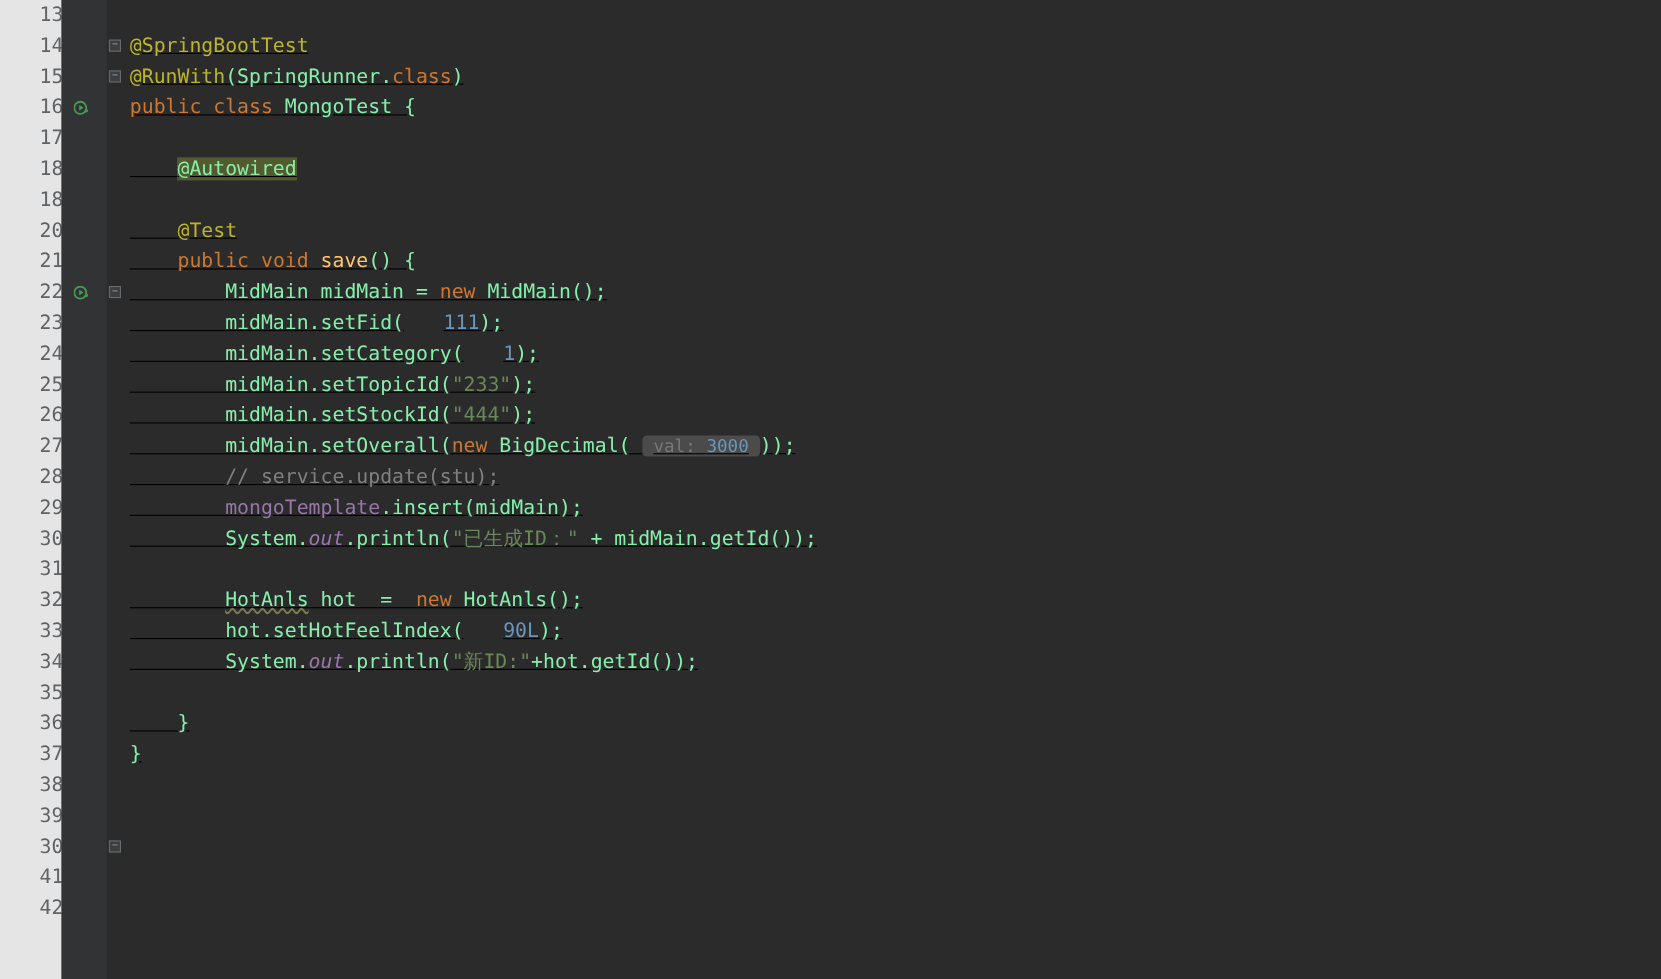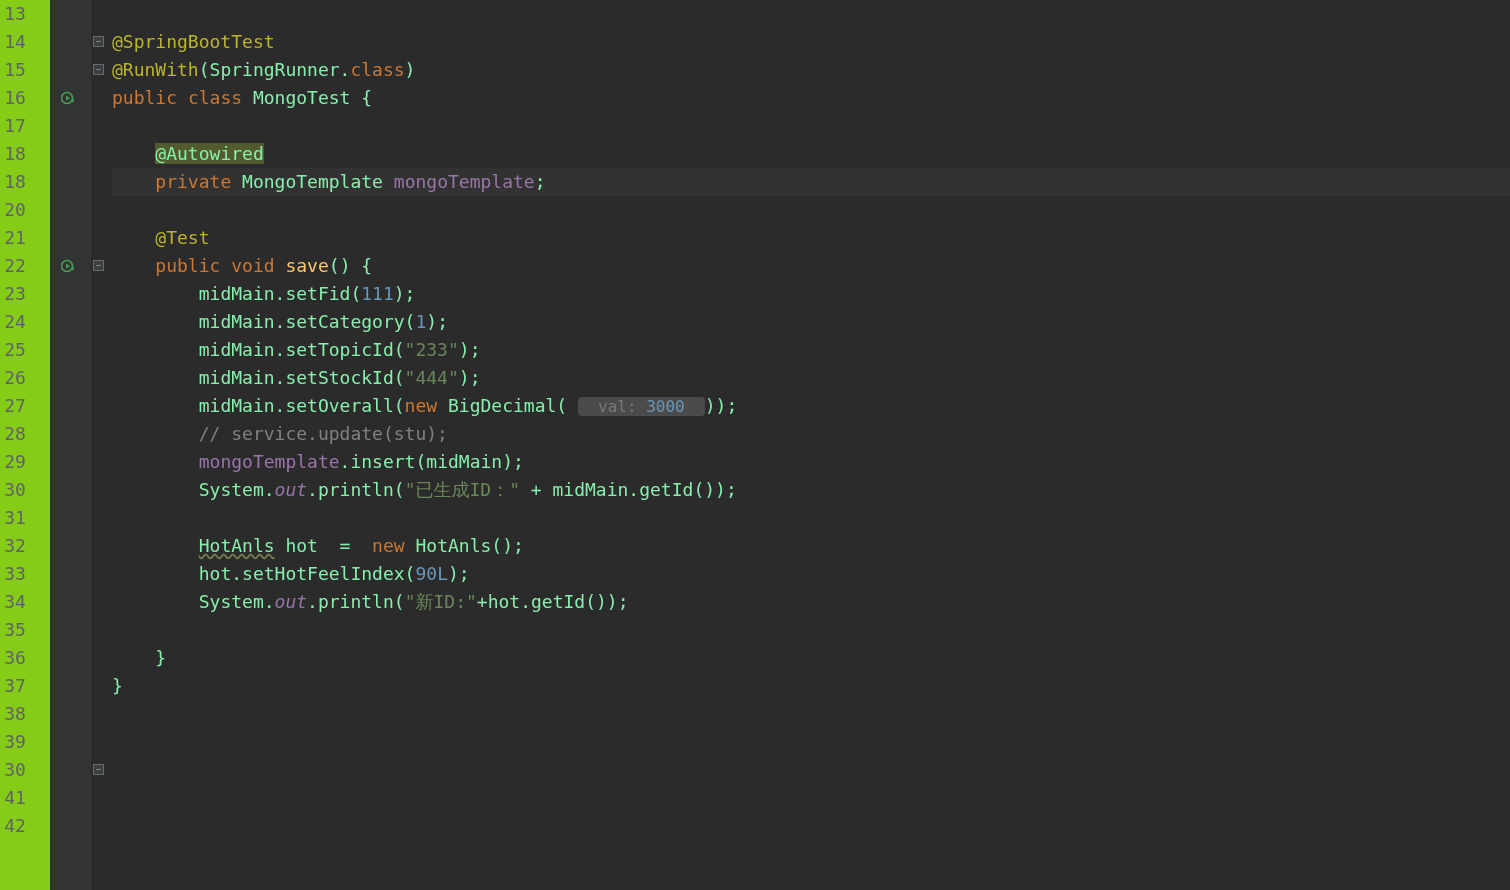--- a/index.html
+++ b/index.html
@@ -17,13 +17,14 @@
     height: 100%;
   }
   .gutter {
-    background: #84cc16;
+    background: #e5e5e5;
     color: #606366;
-    text-align: center;
+    text-align: left;
     padding-right: 20px;
     width: 50px;
     user-select: none;
     flex-shrink: 0;
+    padding-left: 36px;
   }
   .gutter-line { height: 28px; }
   .marker-col {

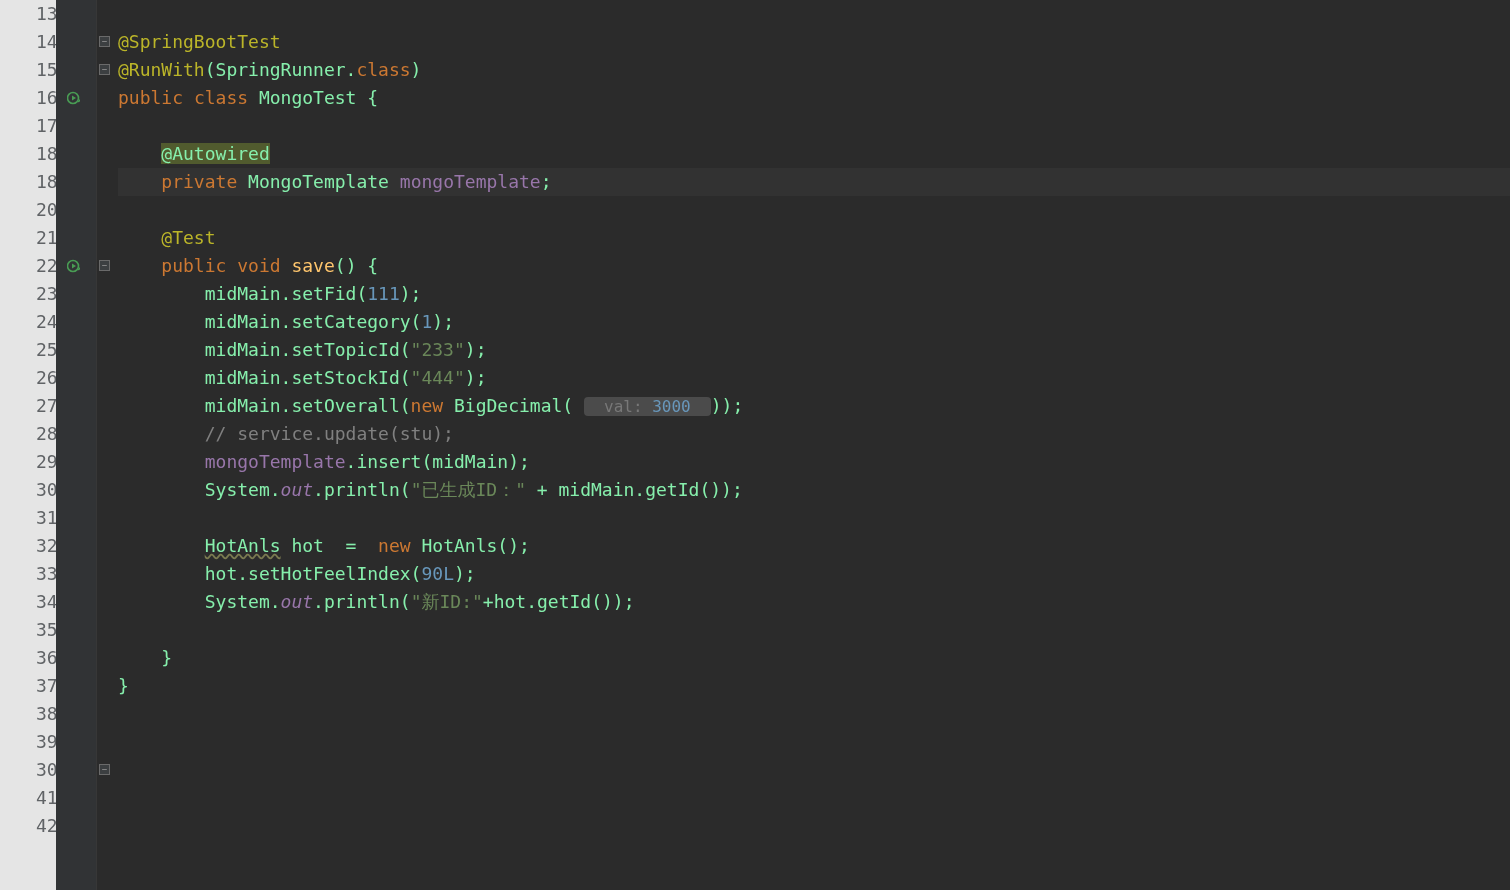--- a/index.html
+++ b/index.html
@@ -66,6 +66,7 @@
     flex: 1;
     padding-left: 6px;
     position: relative;
+    text-decoration: underline;
   }
   .line {
     height: 28px;

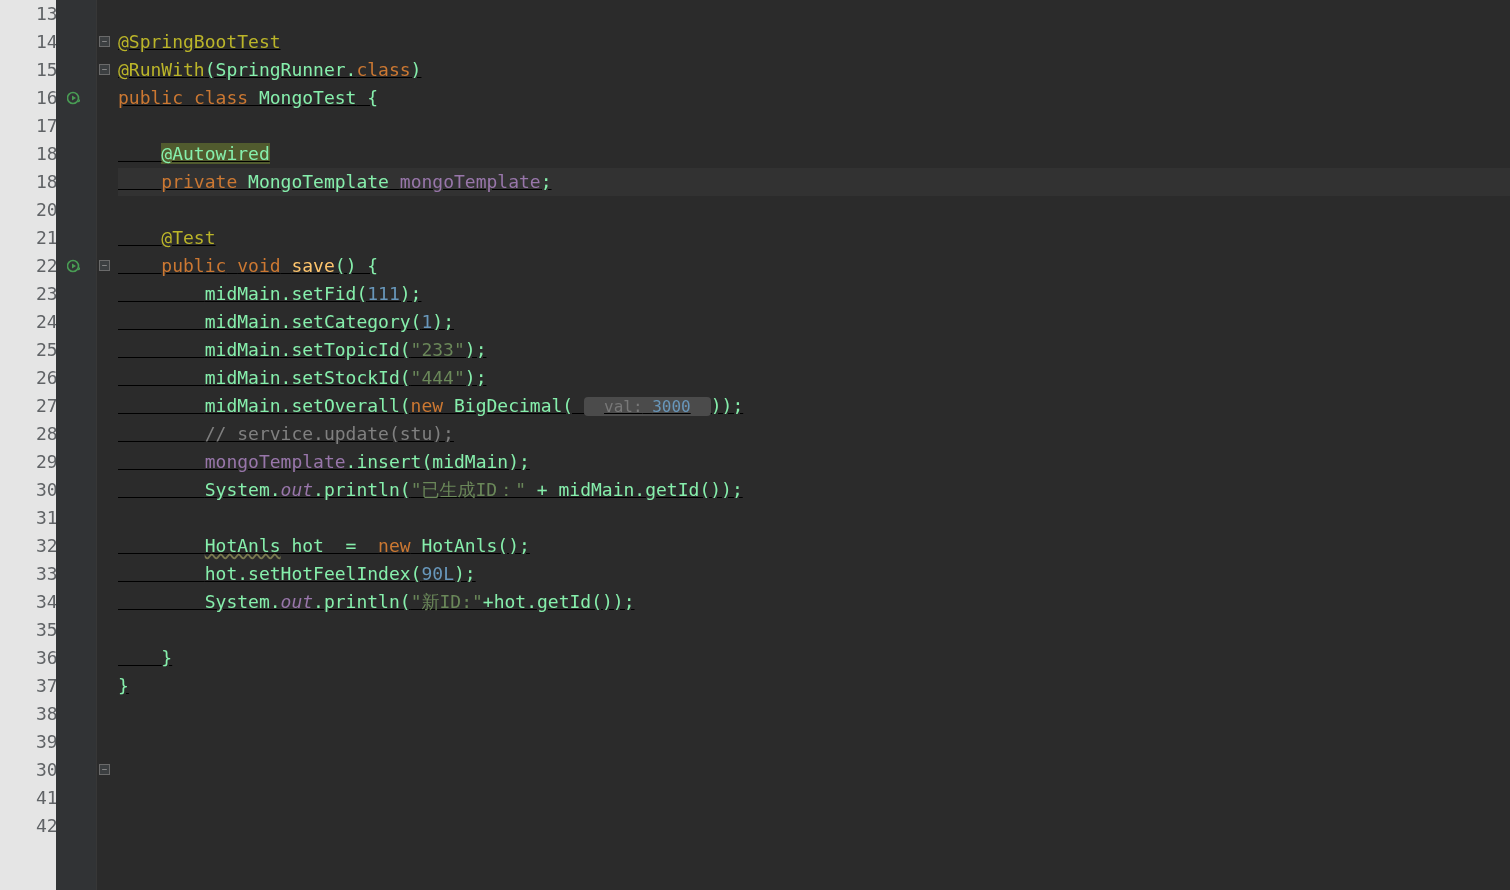--- a/index.html
+++ b/index.html
@@ -170,7 +170,6 @@
     <div class="line"><span class="kw">public</span><span> </span><span class="kw">class</span><span> </span><span class="ident">MongoTest</span><span class="ident"> {</span></div>
     <div class="line"></div>
     <div class="line"><span>    </span><span class="anno-hl">@Autowired</span></div>
-    <div class="line current"><span>    </span><span class="kw">private</span><span> </span><span class="ident">MongoTemplate</span><span> </span><span class="field">mongoTemplate</span><span class="ident">;</span></div>
     <div class="line"></div>
     <div class="line"><span>    </span><span class="anno">@Test</span></div>
     <div class="line"><span>    </span><span class="kw">public</span><span> </span><span class="kw">void</span><span> </span><span class="method">save</span><span class="ident">() {</span></div>

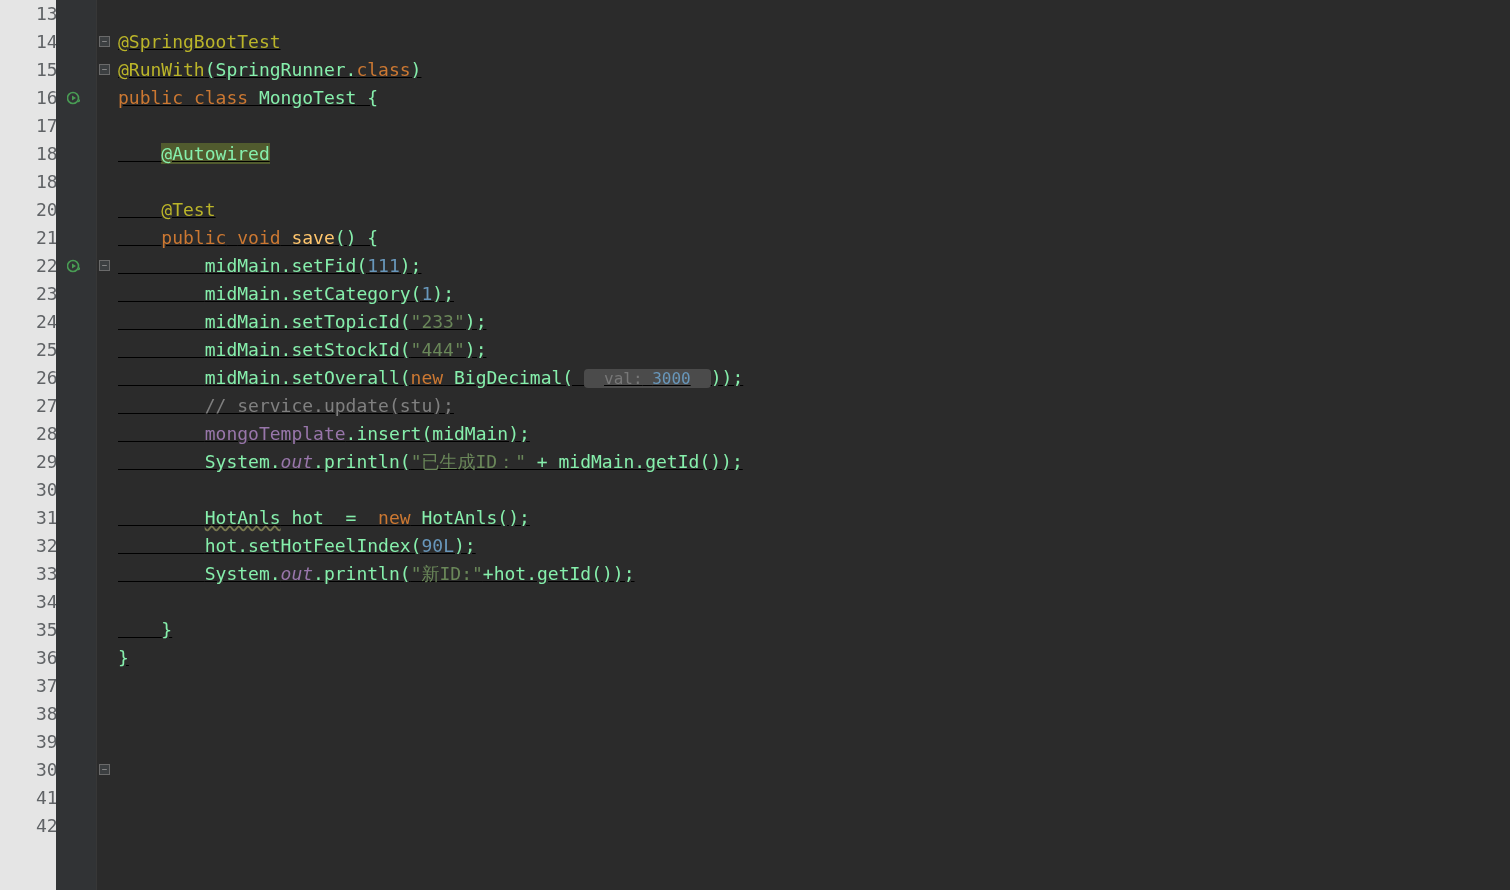--- a/index.html
+++ b/index.html
@@ -173,6 +173,7 @@
     <div class="line"></div>
     <div class="line"><span>    </span><span class="anno">@Test</span></div>
     <div class="line"><span>    </span><span class="kw">public</span><span> </span><span class="kw">void</span><span> </span><span class="method">save</span><span class="ident">() {</span></div>
+    <div class="line"><span>        </span><span class="ident">MidMain midMain = </span><span class="kw">new</span><span class="ident"> MidMain();</span></div>
     <div class="line"><span>        </span><span class="ident">midMain.setFid(</span><span class="num">111</span><span class="ident">);</span></div>
     <div class="line"><span>        </span><span class="ident">midMain.setCategory(</span><span class="num">1</span><span class="ident">);</span></div>
     <div class="line"><span>        </span><span class="ident">midMain.setTopicId(</span><span class="str">"233"</span><span class="ident">);</span></div>

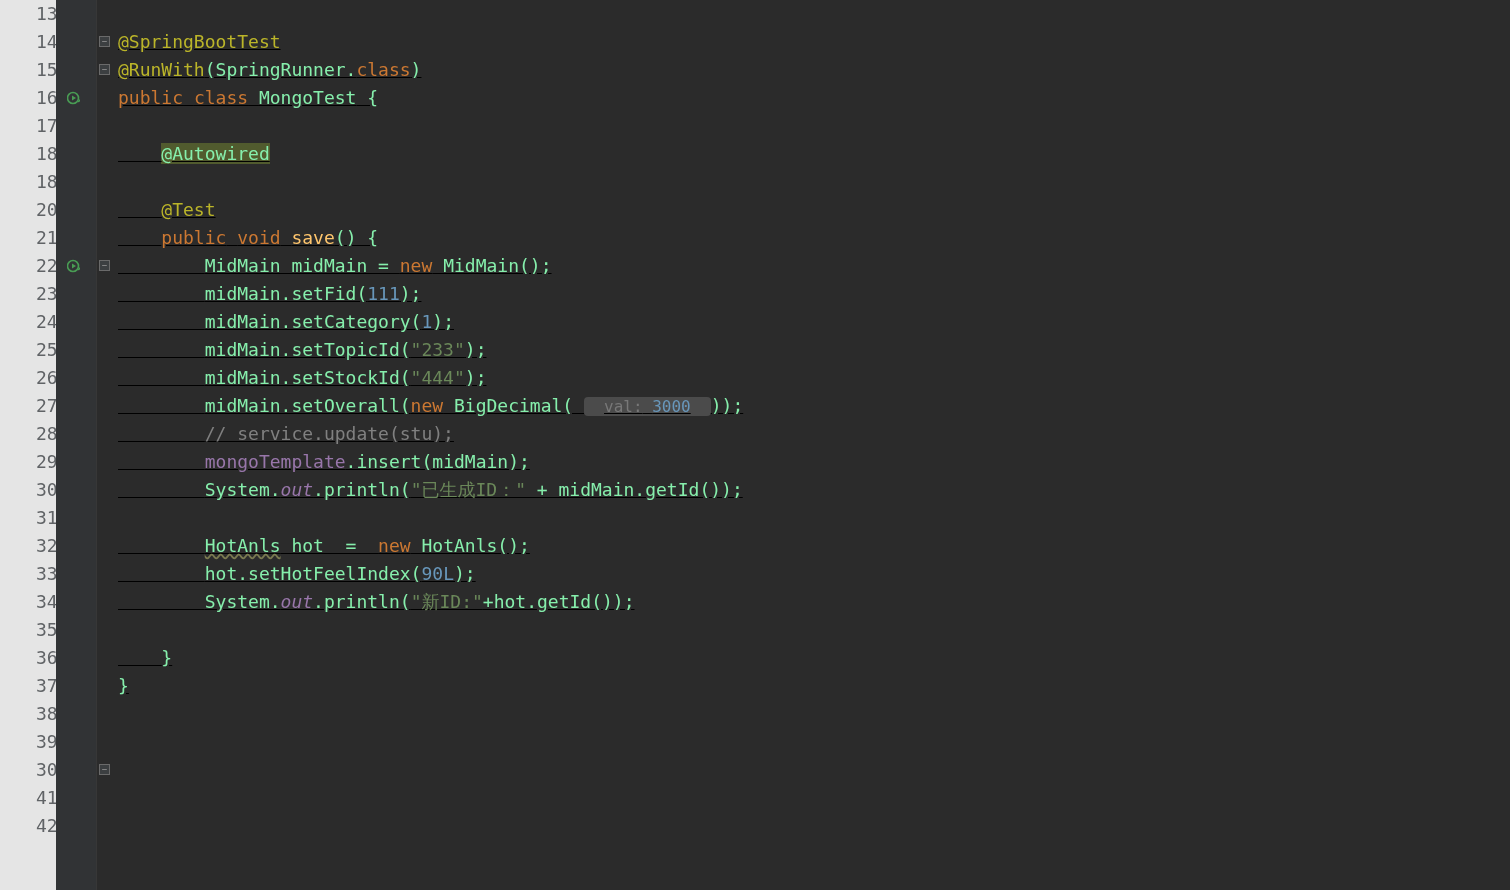--- a/index.html
+++ b/index.html
@@ -83,7 +83,7 @@
   .method { color: #ffc66d; }
   .field { color: #9876aa; }
   .static-field { color: #9876aa; font-style: italic; }
-  .num { color: #6897bb; }
+  .num { color: #6897bb; margin-left: 36px; }
   .str { color: #6a8759; }
   .cmt { color: #808080; }
   .hint-bg {

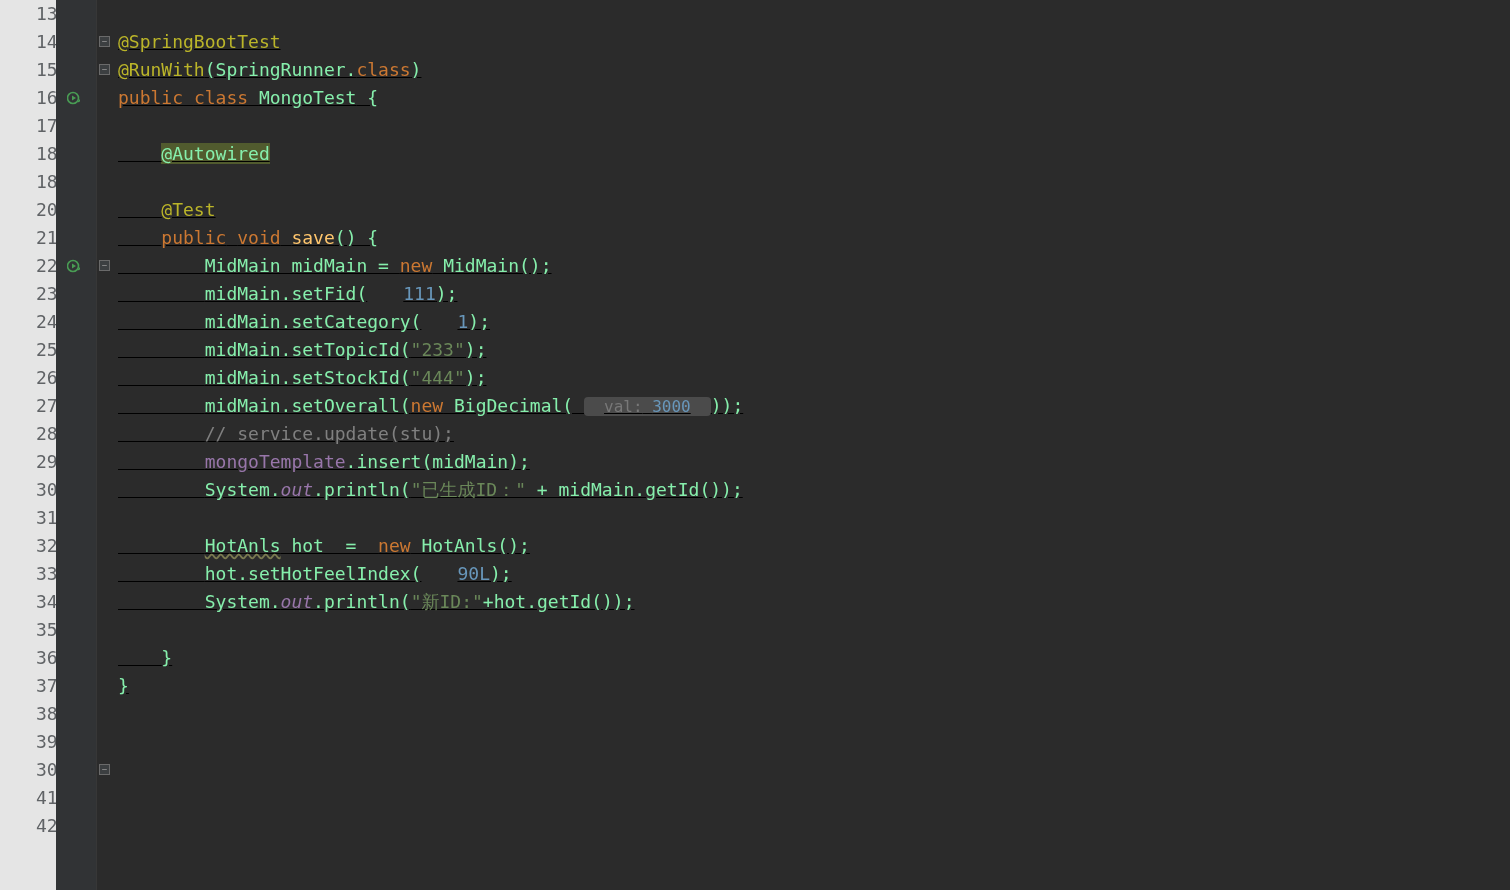--- a/index.html
+++ b/index.html
@@ -90,7 +90,7 @@
     background: #4b4b4b;
     color: #787878;
     border-radius: 4px;
-    padding: 0 20px;
+    padding: 0 10px;
     font-size: 16px;
   }
   .hint-num { color: #6897bb; }

